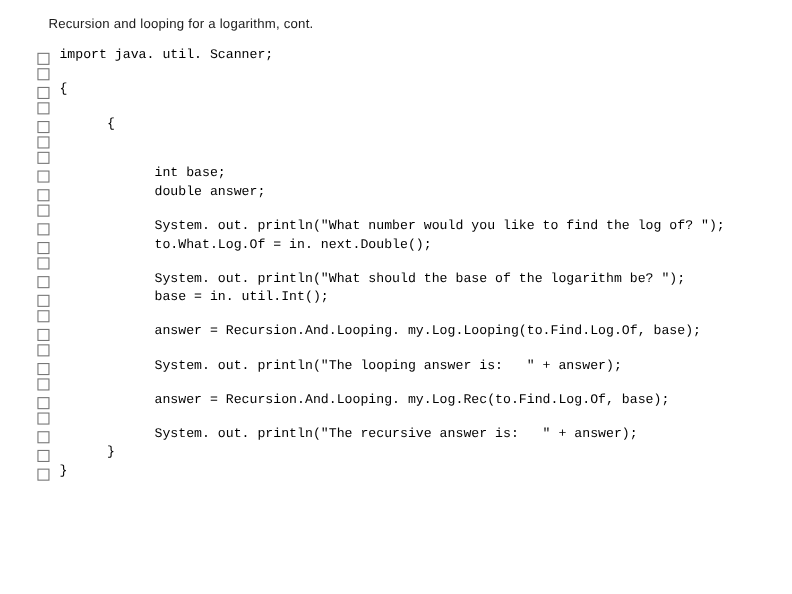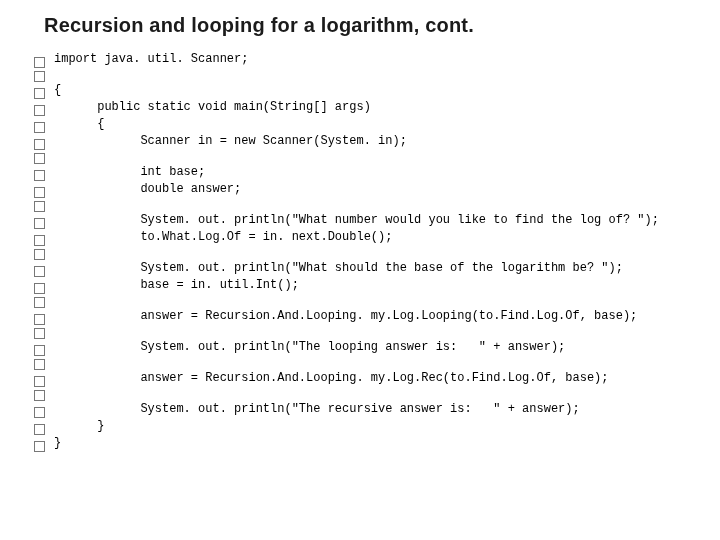--- a/index.html
+++ b/index.html
@@ -18,8 +18,8 @@
     padding: 14px 20px 20px 34px;
   }
   .title {
-    font-size: 20px;
-    font-weight: bold;
+    font-size: 12px;
+    font-weight: normal;
     color: #1b1b1b;
     letter-spacing: 0.2px;
     margin: 0 0 14px 10px;

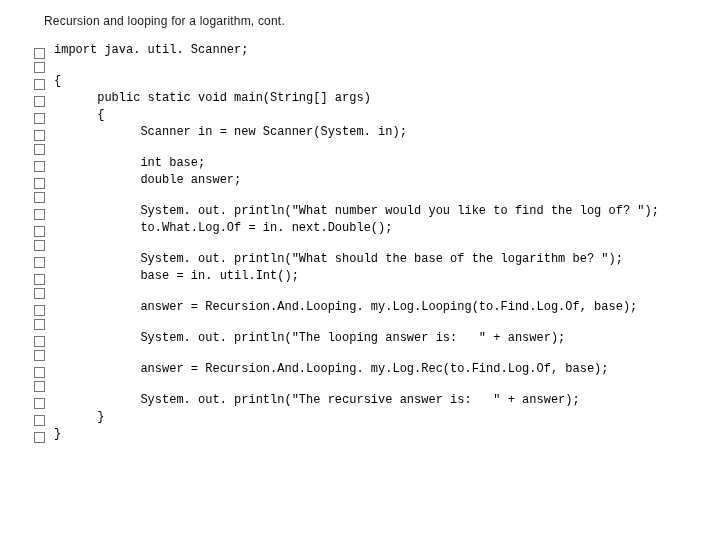--- a/index.html
+++ b/index.html
@@ -66,7 +66,6 @@
       </div>
       <div class="code-line">
         <span class="bullet"></span>
-        <span class="code-text">      public static void main(String[] args)</span>
       </div>
       <div class="code-line">
         <span class="bullet"></span>

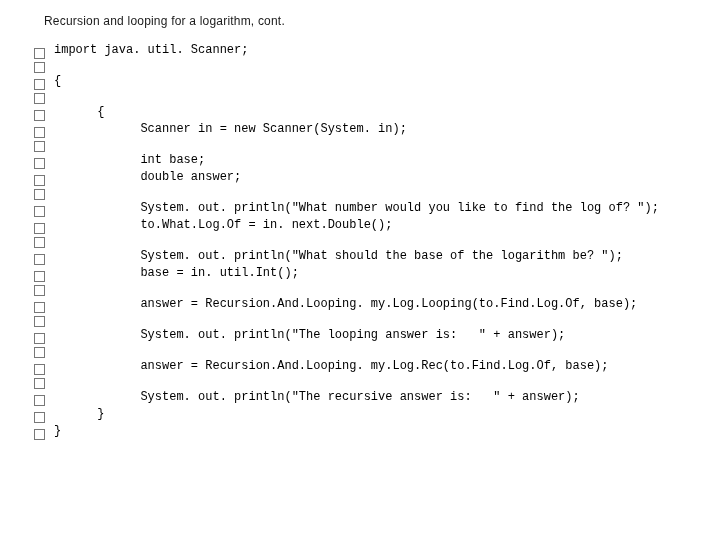--- a/index.html
+++ b/index.html
@@ -73,7 +73,6 @@
       </div>
       <div class="code-line">
         <span class="bullet"></span>
-        <span class="code-text">            Scanner in = new Scanner(System. in);</span>
       </div>
       <div class="code-line">
         <span class="bullet"></span>

